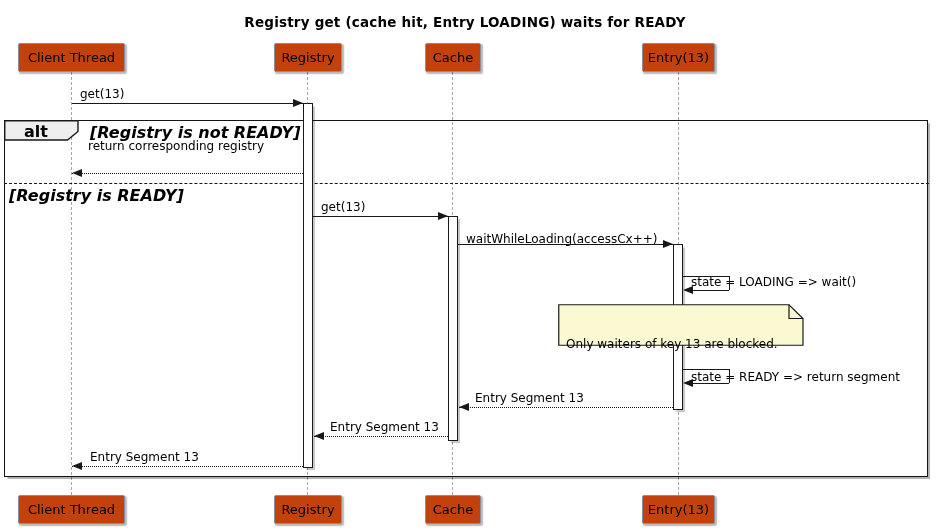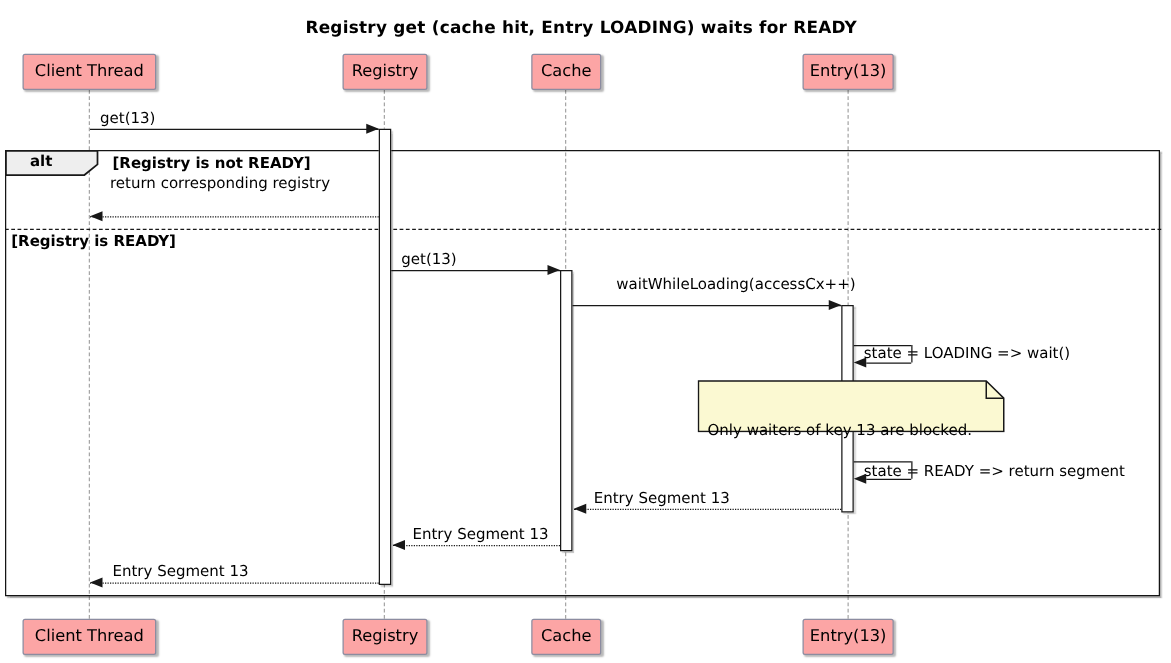--- a/index.html
+++ b/index.html
@@ -13,7 +13,7 @@
     font-size:13.5px;font-weight:bold;letter-spacing:0.2px;
   }
   .participant{
-    position:absolute;height:27px;background:#fca5a5;border:1px solid #8C8CA0;
+    position:absolute;height:27px;background:#c2410c;border:1px solid #8C8CA0;
     border-radius:2px;box-shadow:1.5px 1.5px 1.5px rgba(0,0,0,0.28);
     display:flex;align-items:center;justify-content:center;font-size:13px;
   }

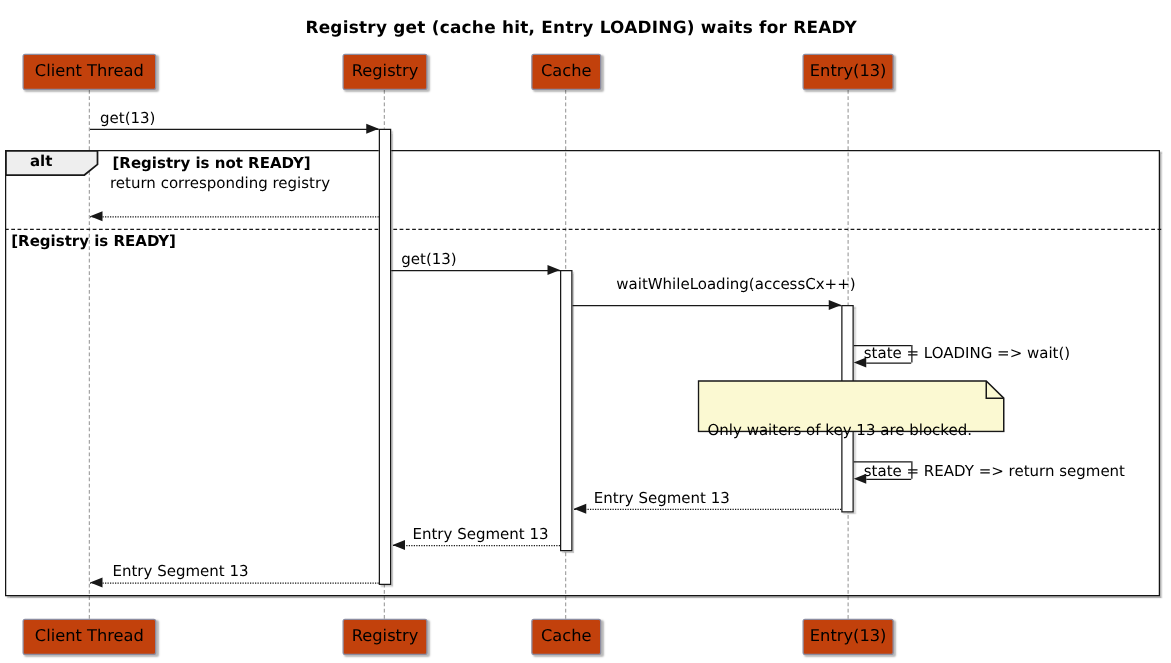--- a/index.html
+++ b/index.html
@@ -24,7 +24,7 @@
   }
   .frame-op{position:absolute;}
   .frame-op-label{
-    position:absolute;font-size:12px;font-weight:bold;
+    position:absolute;font-size:16px;font-weight:bold;
   }
   .guard{position:absolute;font-size:12px;font-weight:bold;white-space:nowrap;}
   .divider{position:absolute;height:0;border-top:1px dashed #181818;}

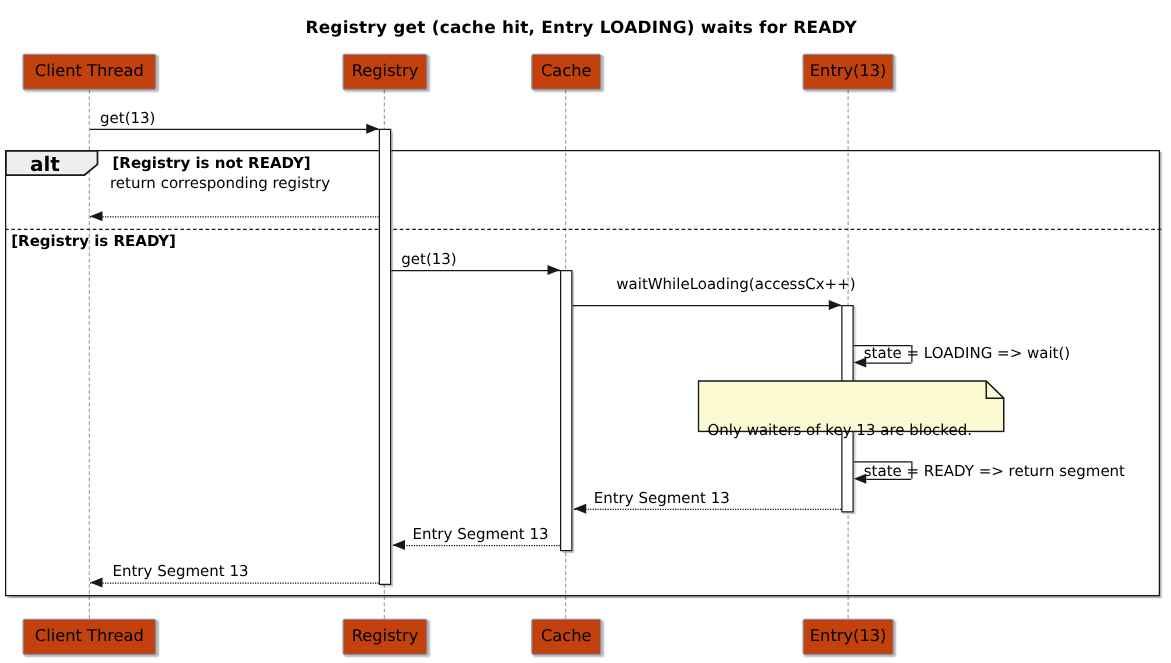--- a/index.html
+++ b/index.html
@@ -26,7 +26,7 @@
   .frame-op-label{
     position:absolute;font-size:16px;font-weight:bold;
   }
-  .guard{position:absolute;font-size:12px;font-weight:bold;white-space:nowrap;}
+  .guard{position:absolute;font-size:16px;font-weight:bold;white-space:nowrap;font-style:italic;}
   .divider{position:absolute;height:0;border-top:1px dashed #181818;}
   .activation{
     position:absolute;width:8px;background:#ffffff;border:1px solid #181818;

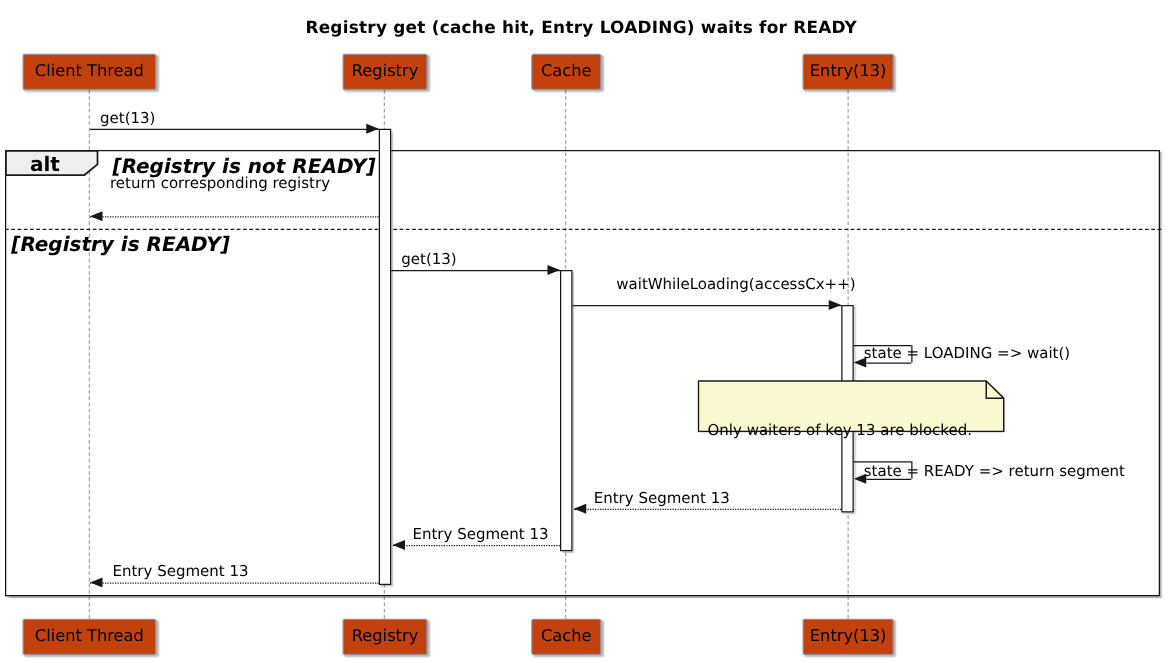--- a/index.html
+++ b/index.html
@@ -90,7 +90,7 @@
   <div class="msg-line" style="left:313px;top:216px;width:135px;"></div>
   <div class="head-r" style="left:438px;top:212px;"></div>
 
-  <div class="msg-label" style="left:466px;top:220px;margin-left:27px;">waitWhileLoading(accessCx++)</div>
+  <div class="msg-label" style="left:466px;top:232px;">waitWhileLoading(accessCx++)</div>
   <div class="msg-line" style="left:458px;top:244px;width:215px;"></div>
   <div class="head-r" style="left:663px;top:240px;"></div>
 

